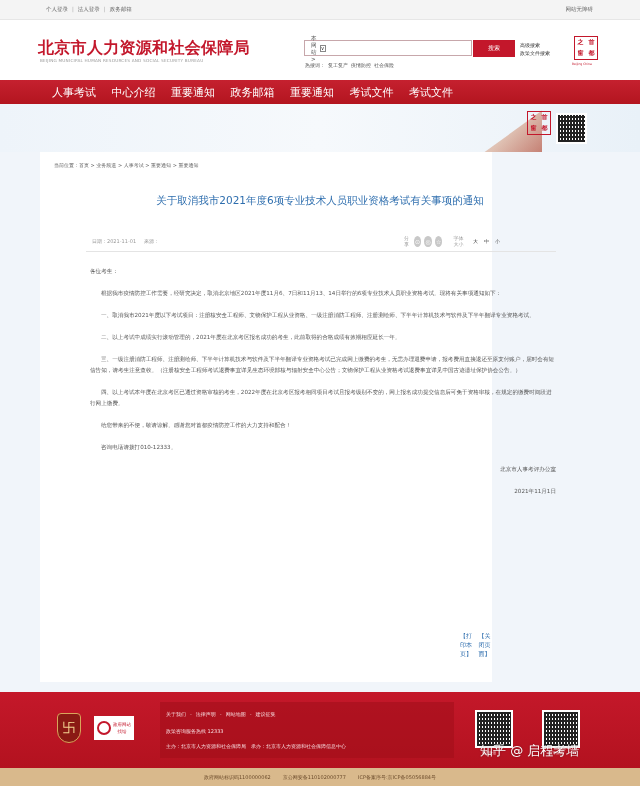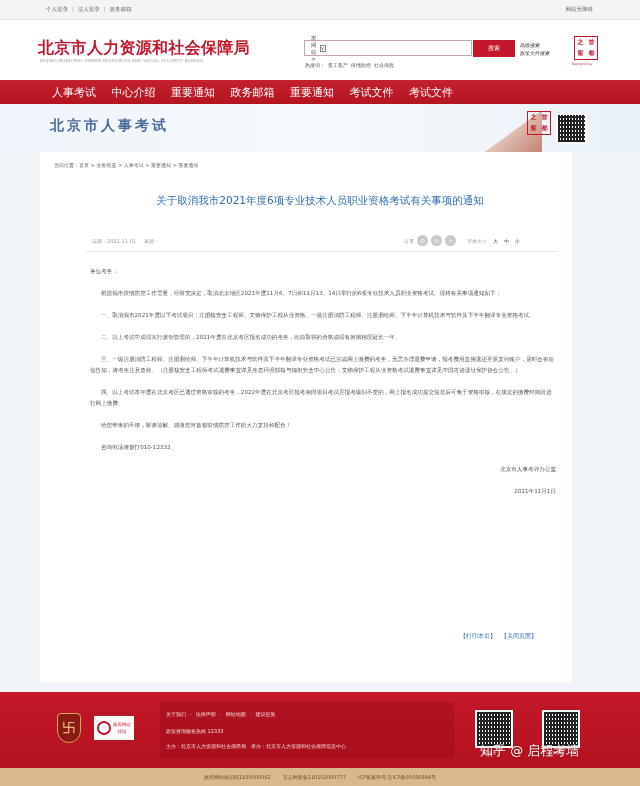--- a/index.html
+++ b/index.html
@@ -127,7 +127,6 @@
 </div>
 
 <div class="banner">
-  <div class="banner-title">北京市人事考试</div>
   <div class="banner-art"></div>
 </div>
 <div class="seal banner-seal">

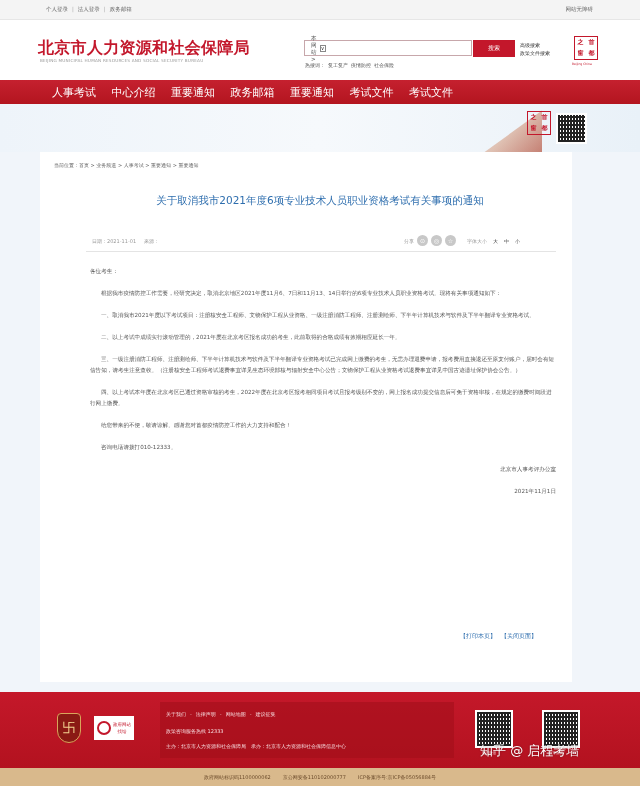--- a/index.html
+++ b/index.html
@@ -37,7 +37,7 @@
       border: 2px solid #fff; }
   .banner-qr { position: absolute; left: 556px; top: 113px; width: 31px; height: 31px; }
 
-  .content { position: absolute; left: 40px; top: 152px; width: 532px; height: 530px; background: #fff; }
+  .content { position: absolute; left: 40px; top: 152px; width: 452px; height: 530px; background: #fff; }
   .crumb { position: absolute; left: 14px; top: 10px; font-size: 5px; color: #666; }
   .art-title { position: absolute; left: 0; width: 560px; top: 42px; text-align: center; font-size: 10.5px; color: #2e6eae; }
   .meta { position: absolute; left: 52px; top: 86px; font-size: 5px; color: #999; display: flex; gap: 8px; }

